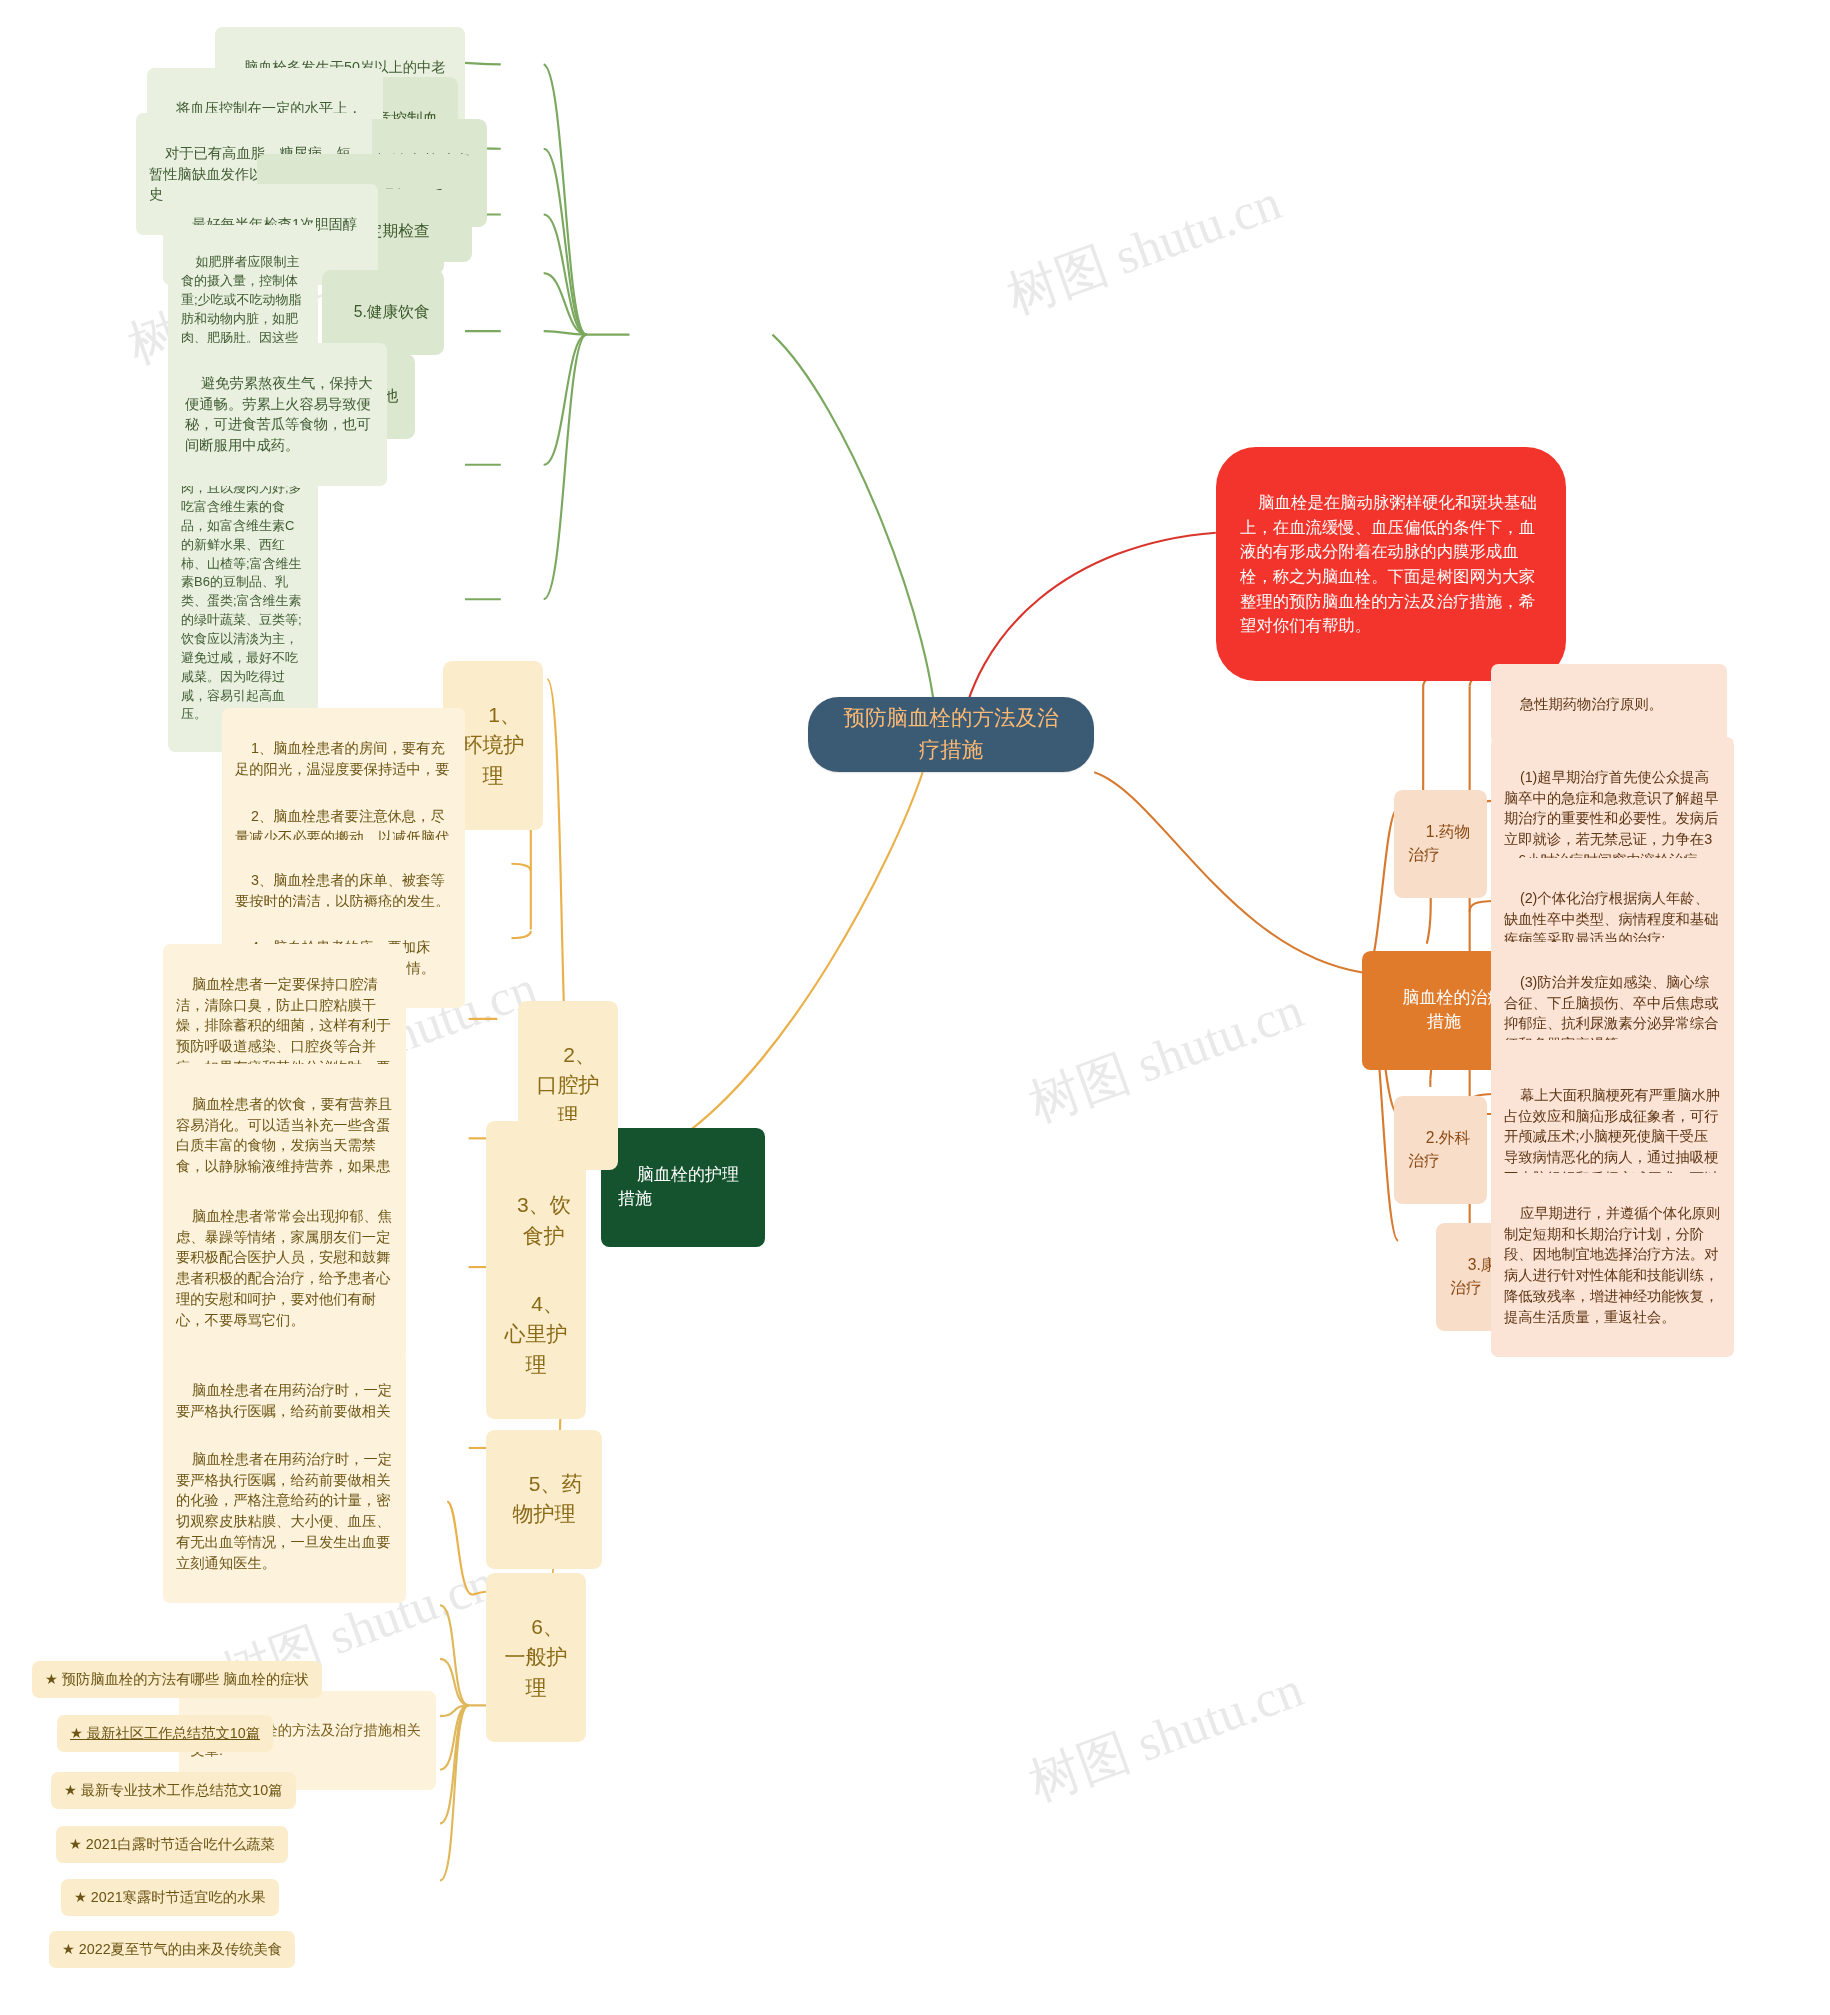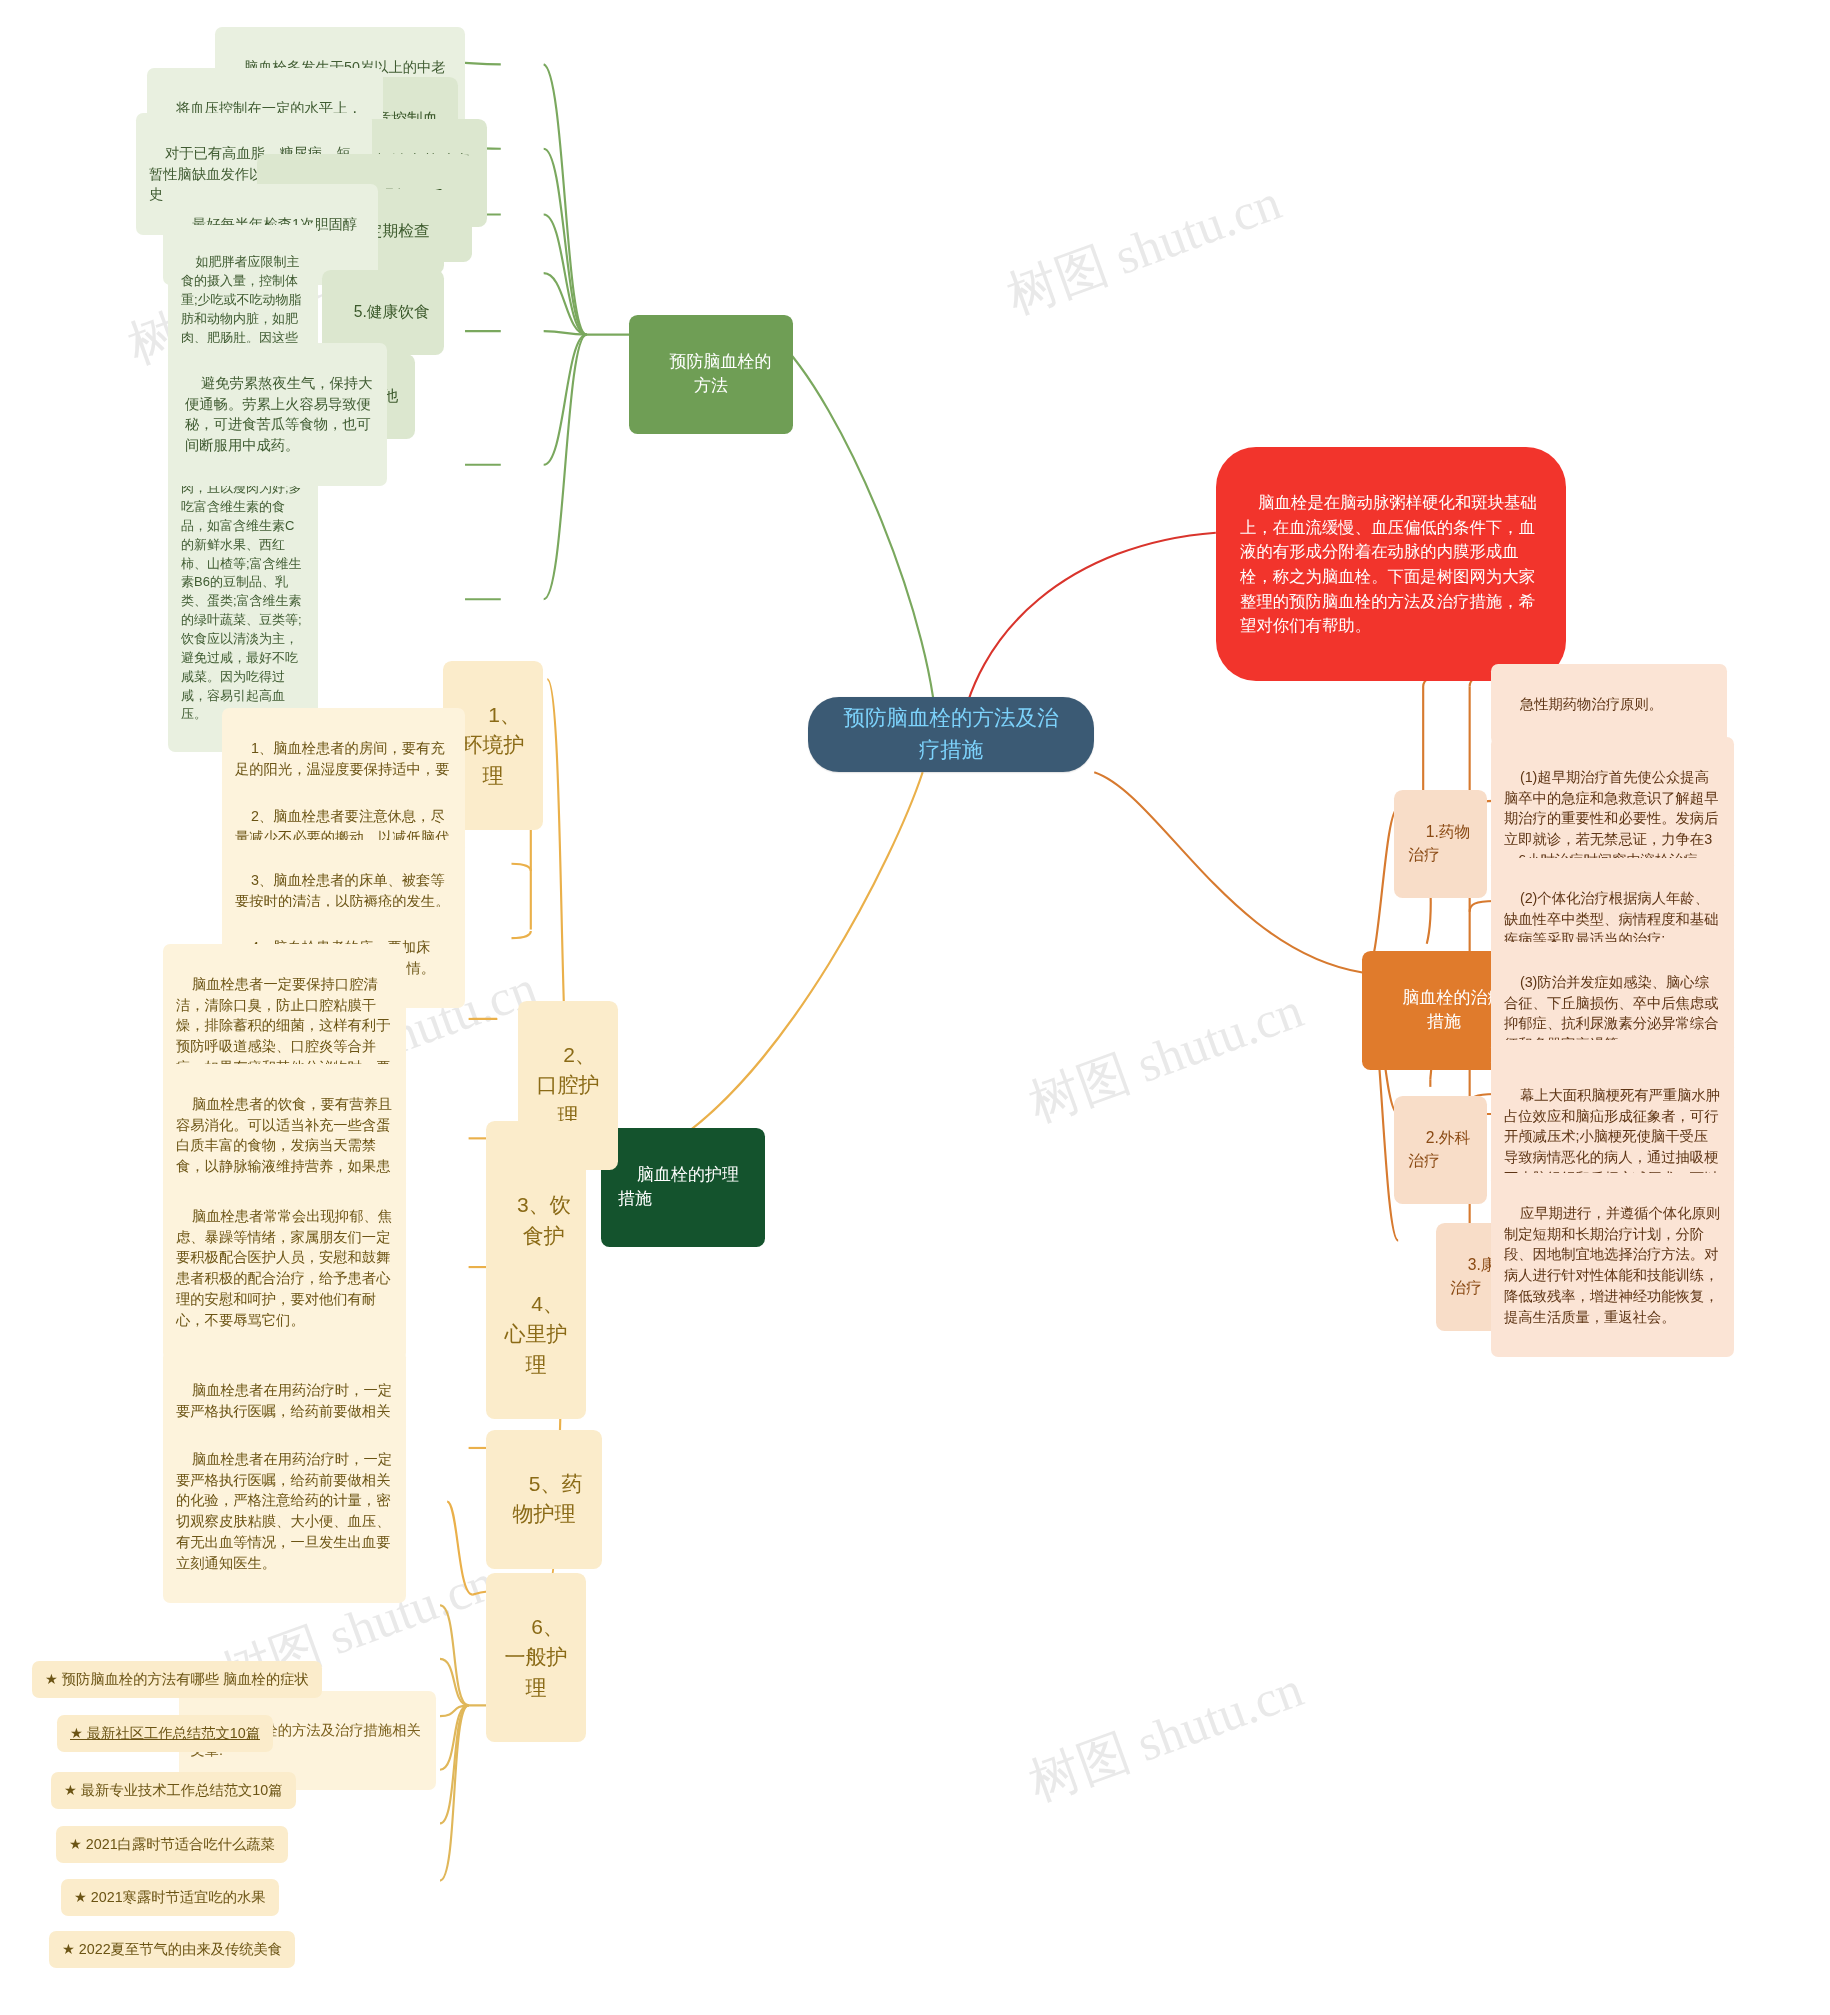--- a/index.html
+++ b/index.html
@@ -263,9 +263,6 @@
     <span>脑血栓是在脑动脉粥样硬化和斑块基础上，在血流缓慢、血压偏低的条件下，血液的有形成分附着在动脉的内膜形成血栓，称之为脑血栓。下面是树图网为大家整理的预防脑血栓的方法及治疗措施，希望对你们有帮助。</span>
   </div>
 
-  <div class="node g-topic" style="left:629px; top:315px; width:164px;">
-    <span>预防脑血栓的方法</span>
-  </div>
 
   <div class="node g-leaf" style="left:215px; top:27px; width:250px;">
     <span>脑血栓多发生于50岁以上的中老年人，多伴有高血压、高血脂、高血糖、肥胖等疾病。</span>

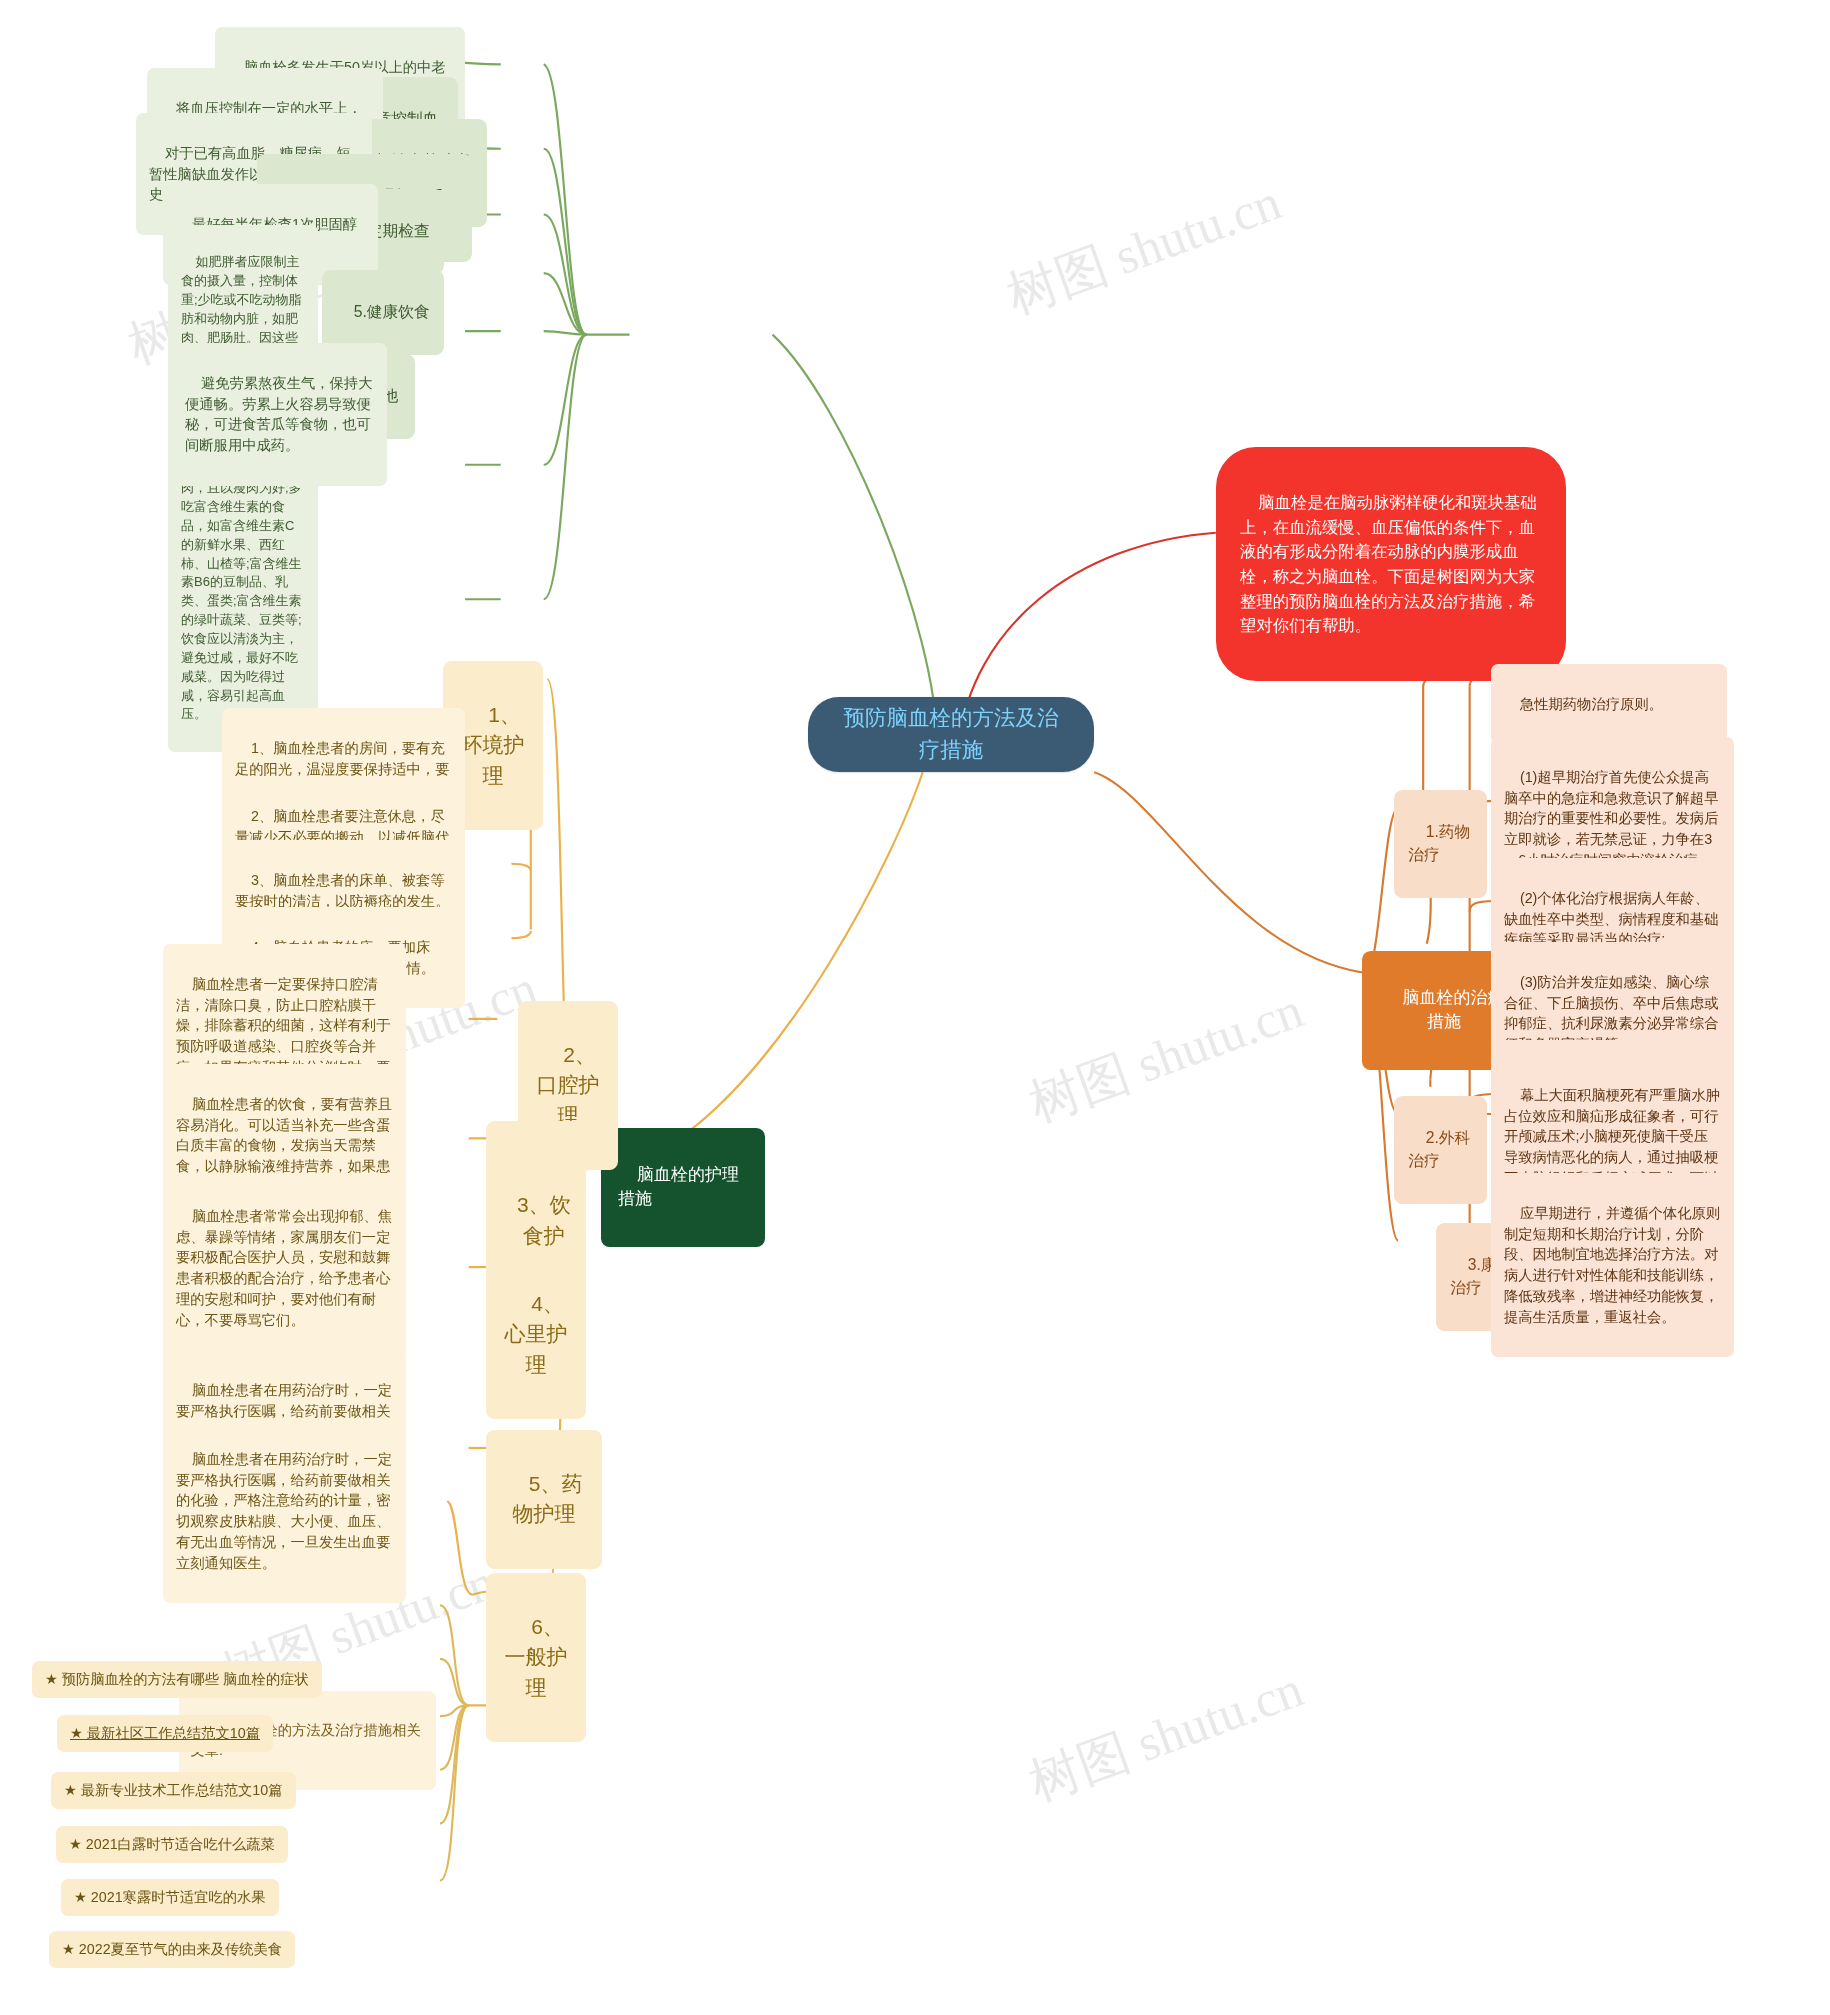--- a/index.html
+++ b/index.html
@@ -38,7 +38,7 @@
   
   .root {
     background: #3b5a74;
-    color: #7dd3fc;
+    color: #fdba74;
     font-size: 21.5px;
     border-radius: 31px;
     padding: 18.6px 26px;

